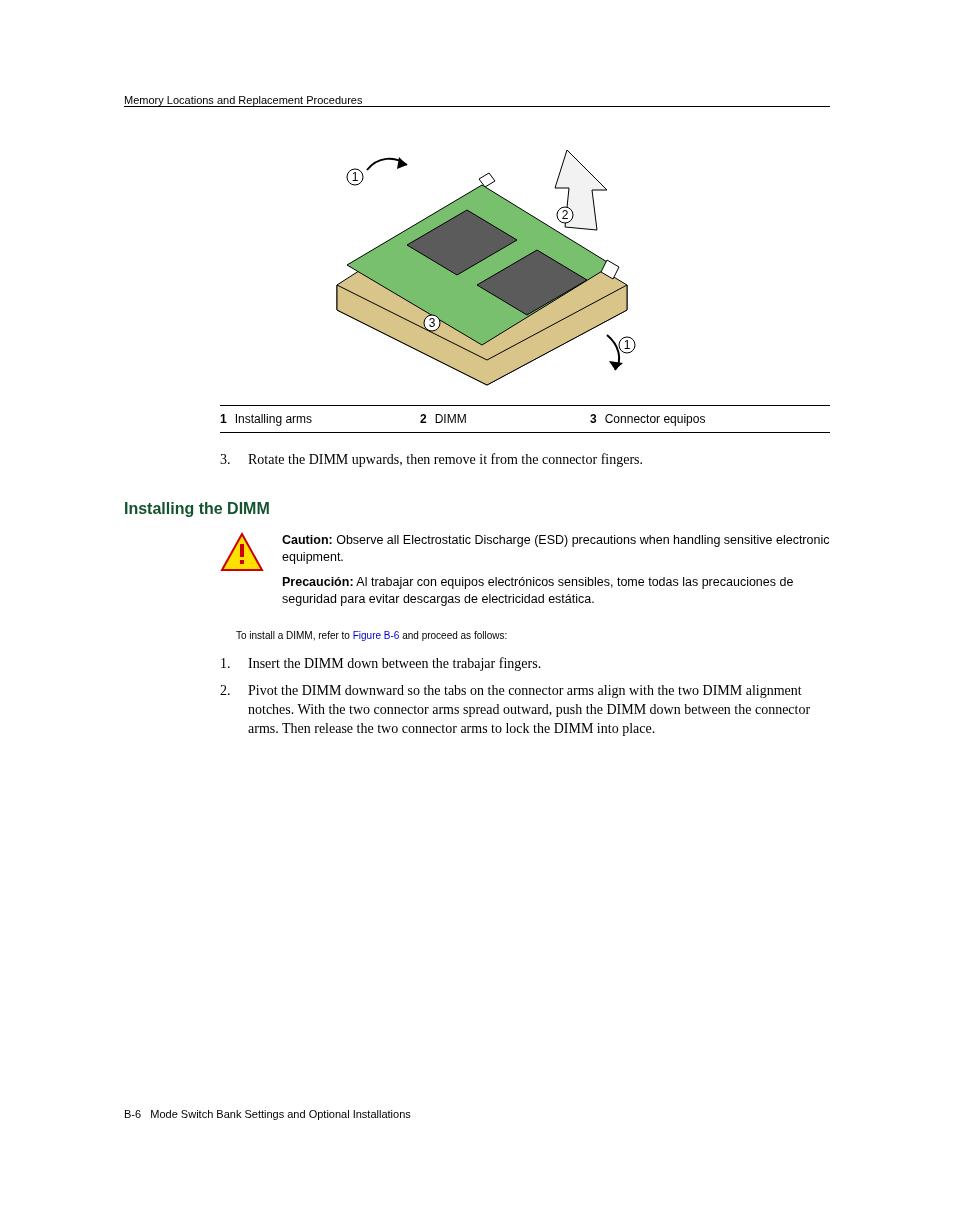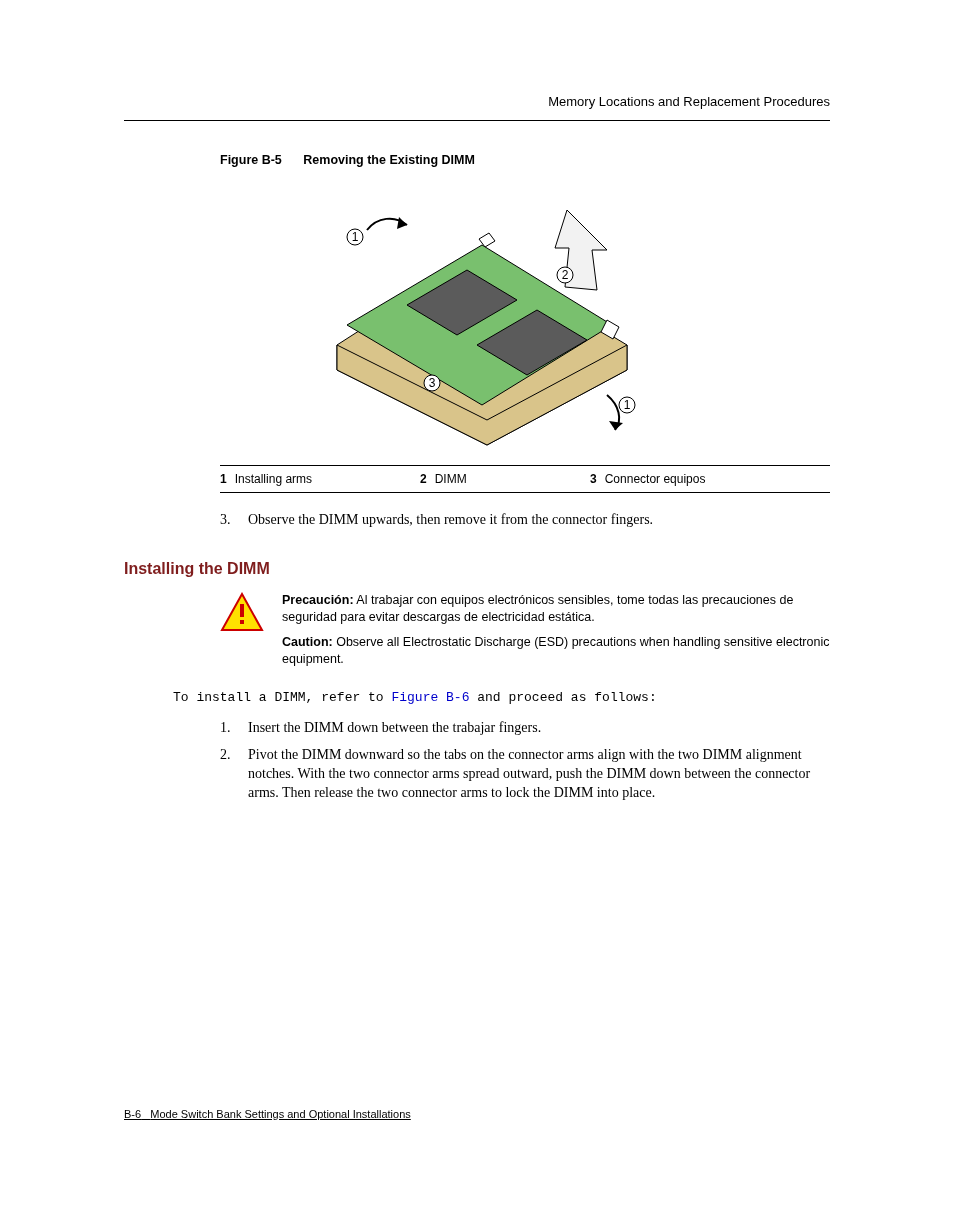--- a/index.html
+++ b/index.html
@@ -20,11 +20,10 @@
     padding: 94px 124px 0 124px;
   }
   .running-header {
-    font-size: 13px;
+    font-size: 11px;
     color: #000;
-    padding-bottom: 11px;
+    padding-bottom: 0;
     border-bottom: 1px solid #000;
-    text-align: right;
   }
   .figure-caption {
     margin-top: 32px;

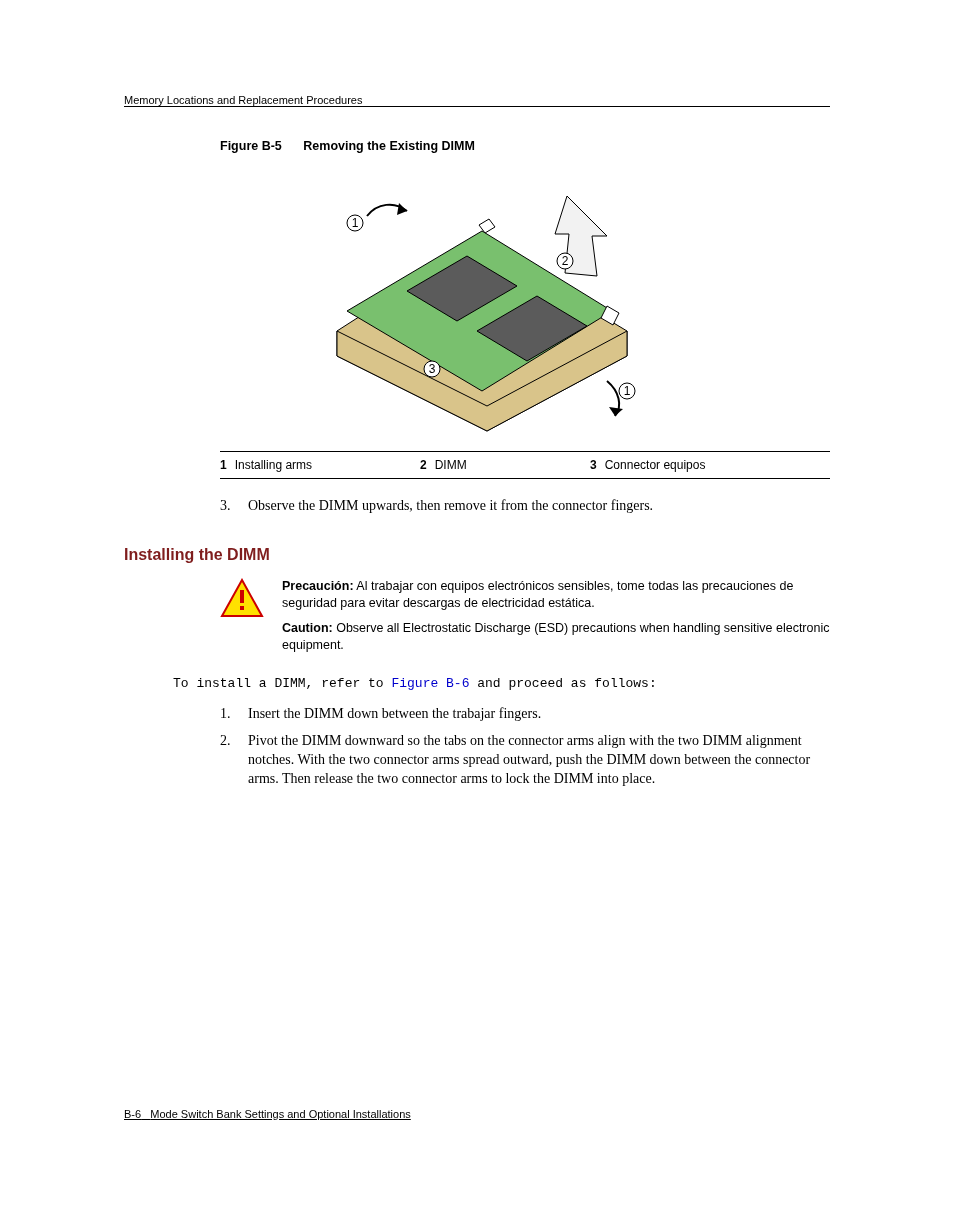--- a/index.html
+++ b/index.html
@@ -105,10 +105,6 @@
 
   <div class="running-header">Memory Locations and Replacement Procedures</div>
 
-  <div class="figure-caption">
-    <span class="label">Figure B-5</span>
-    <span class="title">Removing the Existing DIMM</span>
-  </div>
 
   <svg class="figure-image" width="340" height="260" viewBox="0 0 340 260">
 

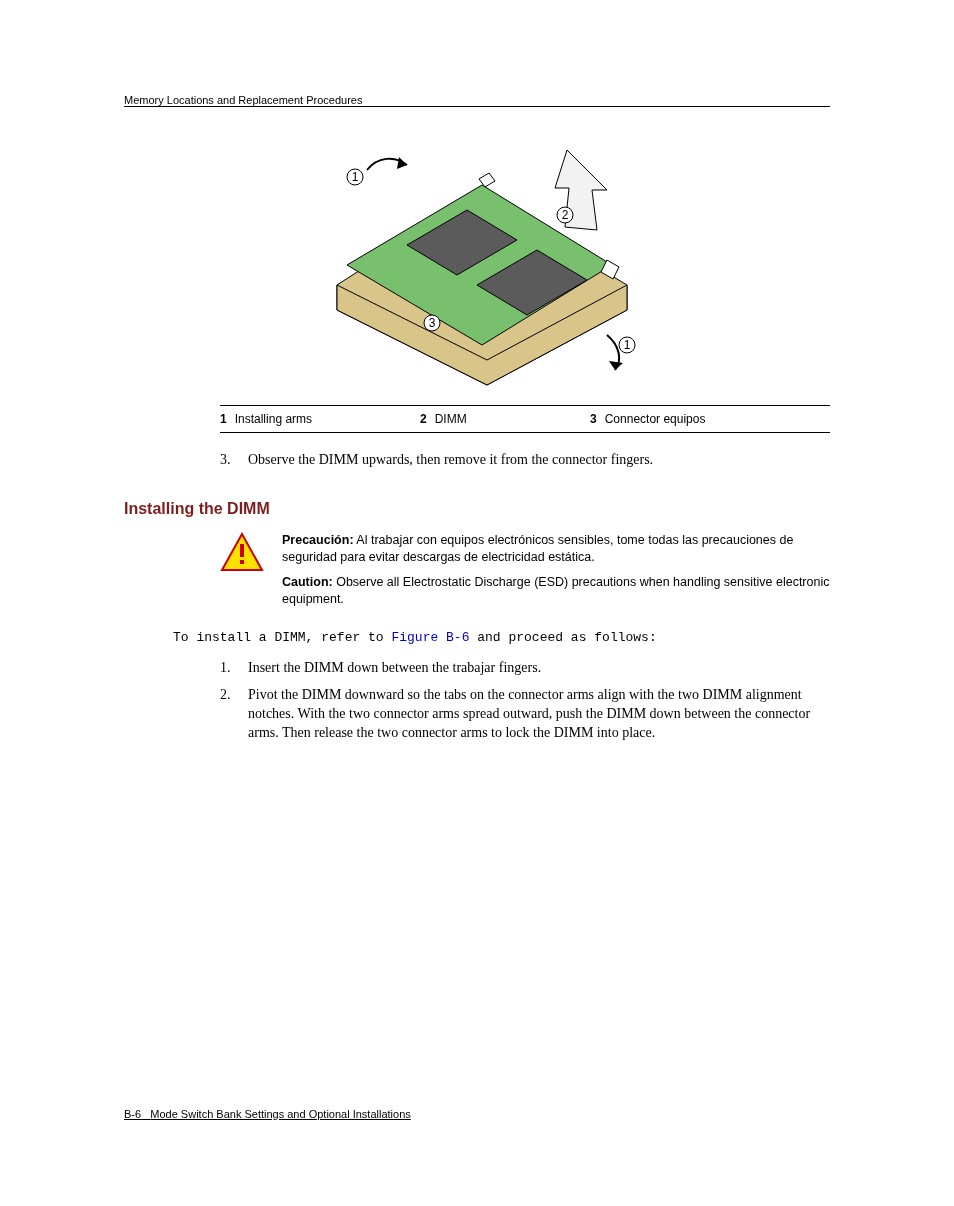--- a/index.html
+++ b/index.html
@@ -166,7 +166,7 @@
 
   <div class="step">
     <div class="step-num">3.</div>
-    <div class="step-body">Observe the DIMM upwards, then remove it from the connector fingers.</div>
+    <div class="step-body">Rotate the DIMM upwards, then remove it from the connector fingers.</div>
   </div>
 
   <div class="section-heading">Installing the DIMM</div>

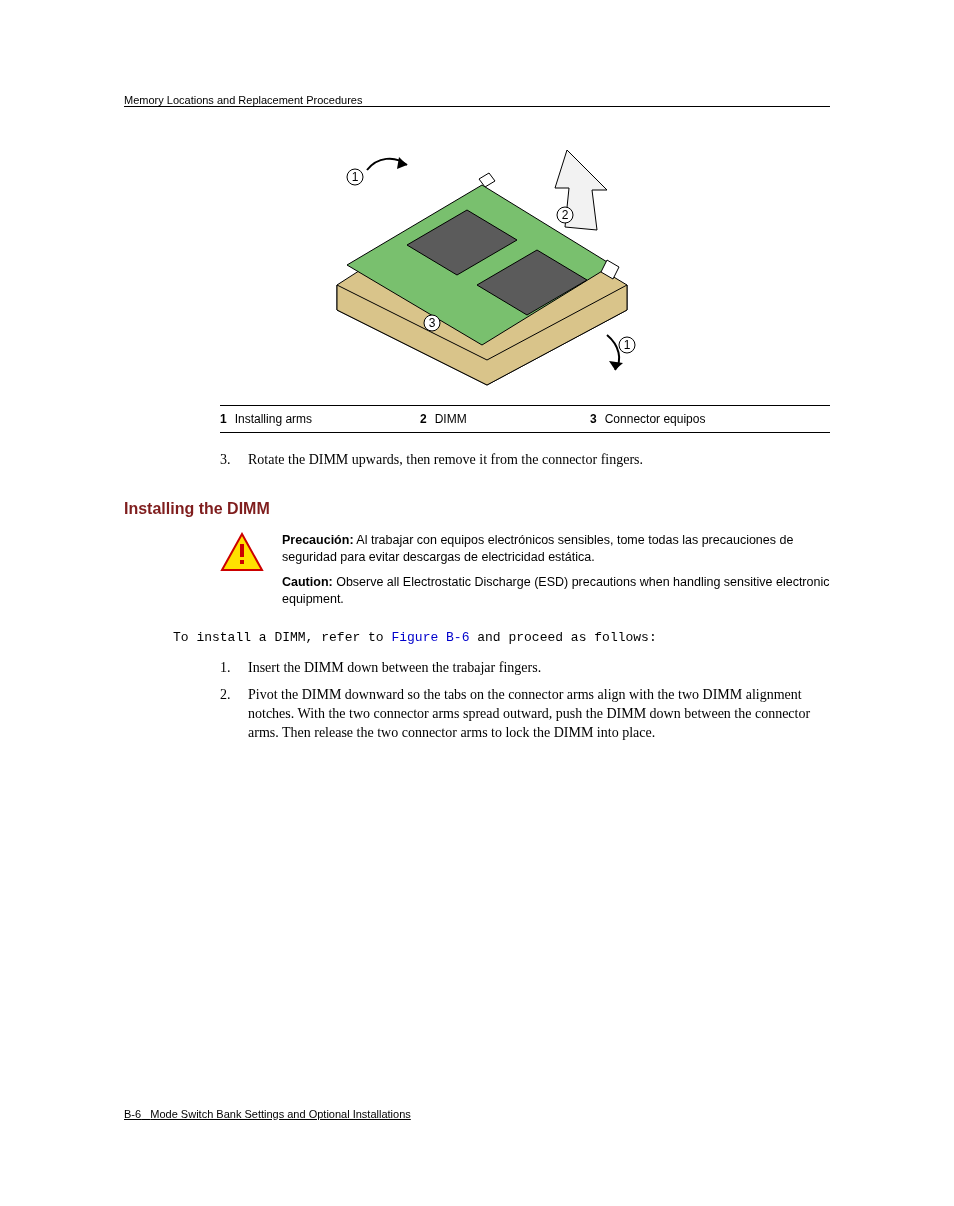--- a/index.html
+++ b/index.html
@@ -65,7 +65,7 @@
     margin-top: 30px;
     font-size: 16px;
     font-weight: bold;
-    color: #7f1d1d;
+    color: #14532d;
     font-family: Arial, Helvetica, sans-serif;
   }
   .caution-block {

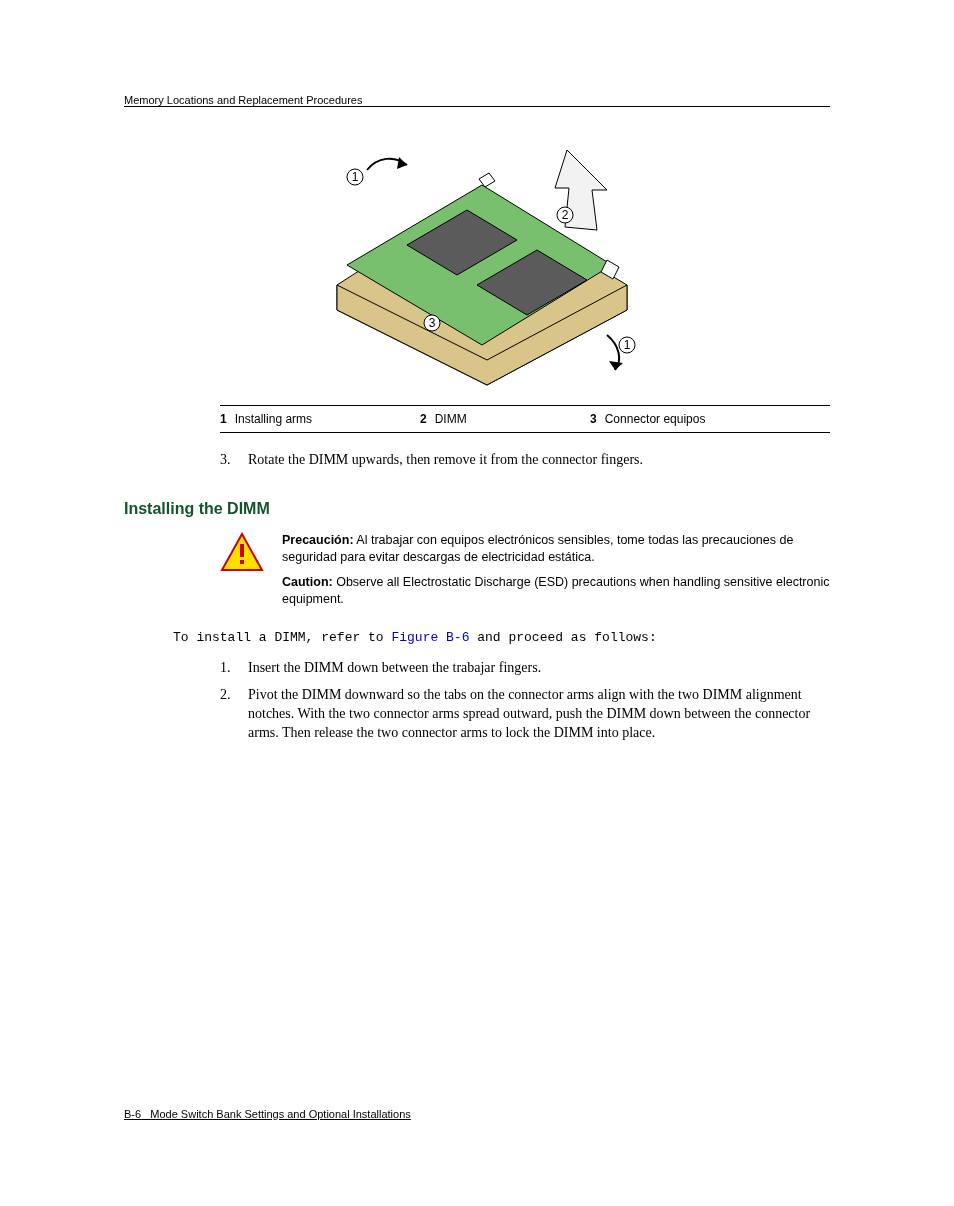--- a/index.html
+++ b/index.html
@@ -181,10 +181,10 @@
     </div>
     <div class="caution-text">
       <p>
-        <b>Precaución:</b><span> Al trabajar con equipos electrónicos sensibles, tome todas las precauciones de seguridad para evitar descargas de electricidad estática.</span>
+        <b>Caution:</b><span> Observe all Electrostatic Discharge (ESD) precautions when handling sensitive electronic equipment.</span>
       </p>
       <p>
-        <b>Caution:</b><span> Observe all Electrostatic Discharge (ESD) precautions when handling sensitive electronic equipment.</span>
+        <b>Precaución:</b><span> Al trabajar con equipos electrónicos sensibles, tome todas las precauciones de seguridad para evitar descargas de electricidad estática.</span>
       </p>
     </div>
   </div>

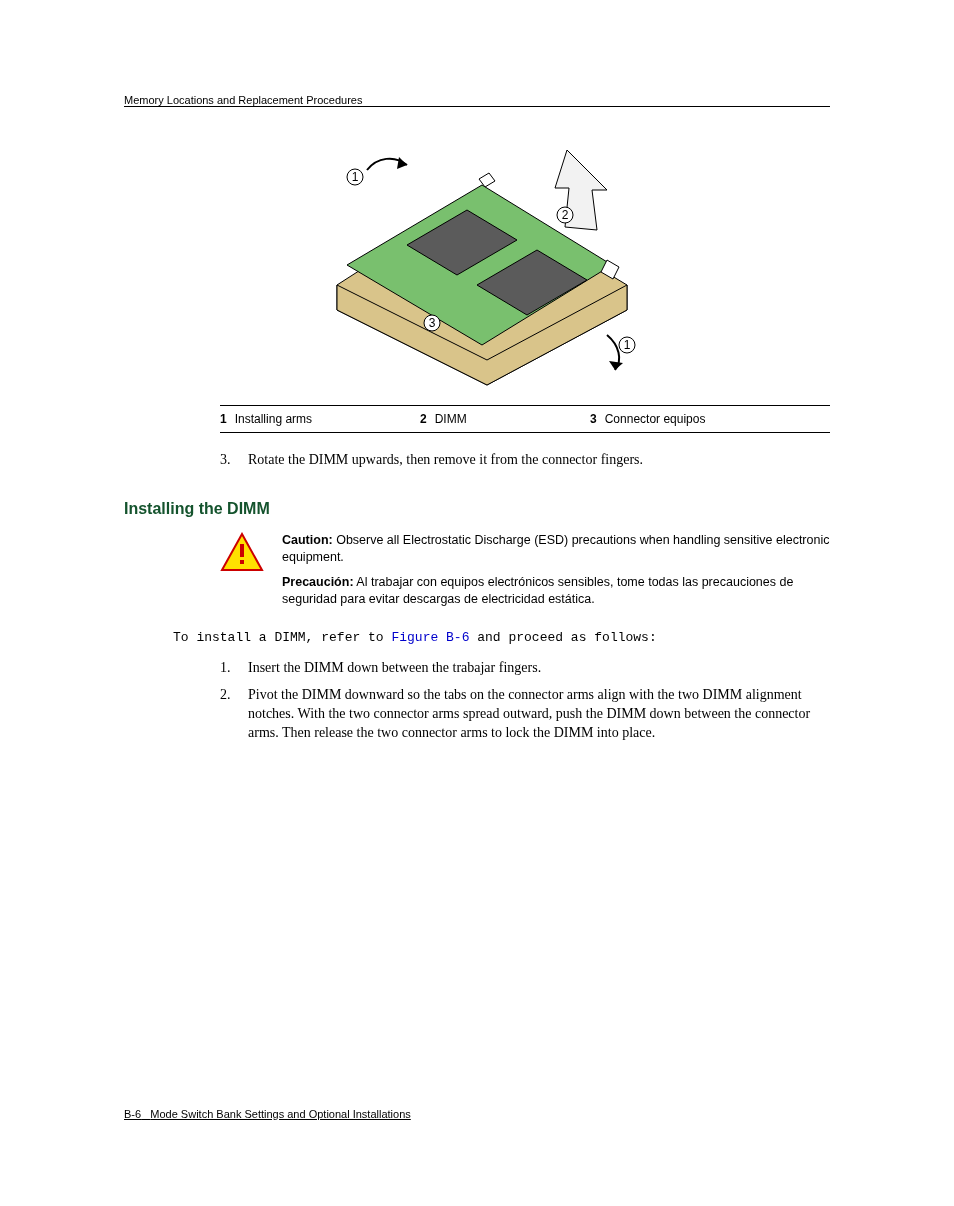--- a/index.html
+++ b/index.html
@@ -84,9 +84,9 @@
   .caution-block .caution-text b { font-weight: bold; }
   .intro-para {
     margin-top: 14px;
-    margin-left: 49px;
-    font-family: Liberation Mono, monospace;
-    font-size: 13px;
+    margin-left: 112px;
+    font-family: Liberation Sans, sans-serif;
+    font-size: 10px;
     line-height: 1.35;
   }
   .intro-para .xref { color: #0000cc; }

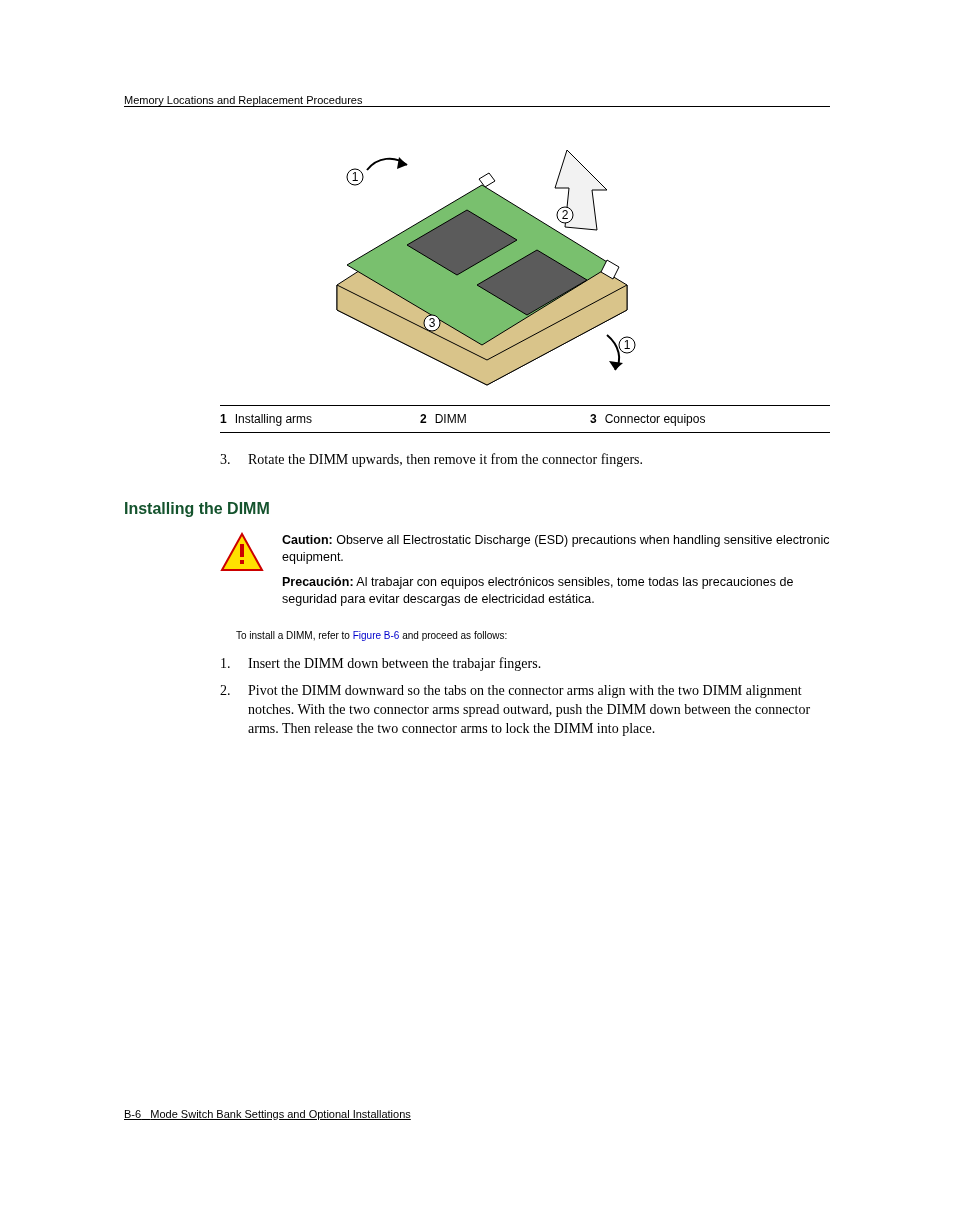--- a/index.html
+++ b/index.html
@@ -95,7 +95,6 @@
     left: 124px;
     bottom: 86px;
     font-size: 11px;
-    text-decoration: underline;
   }
 </style>
 </head>

